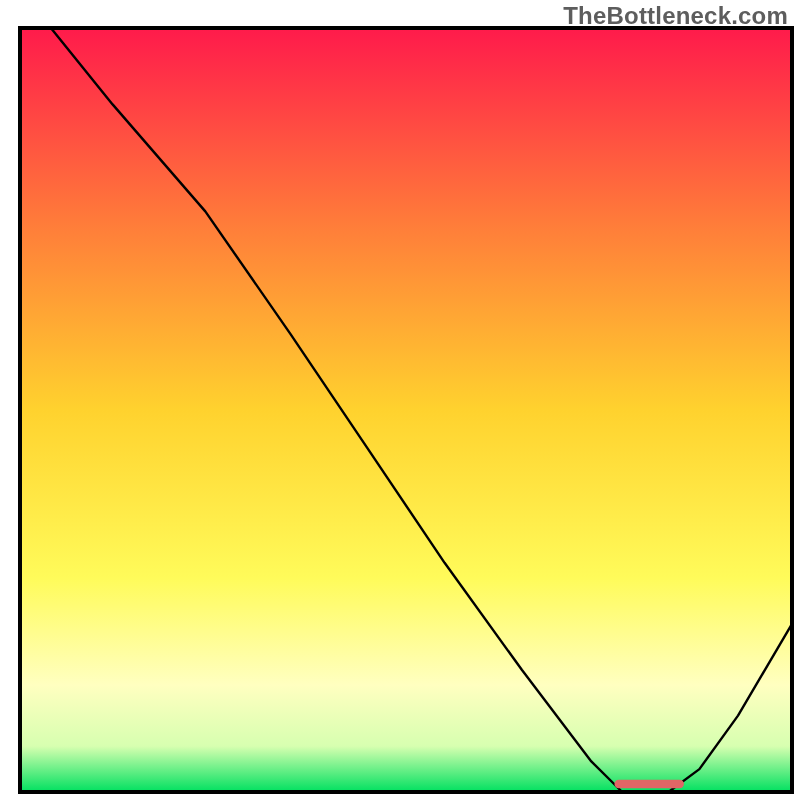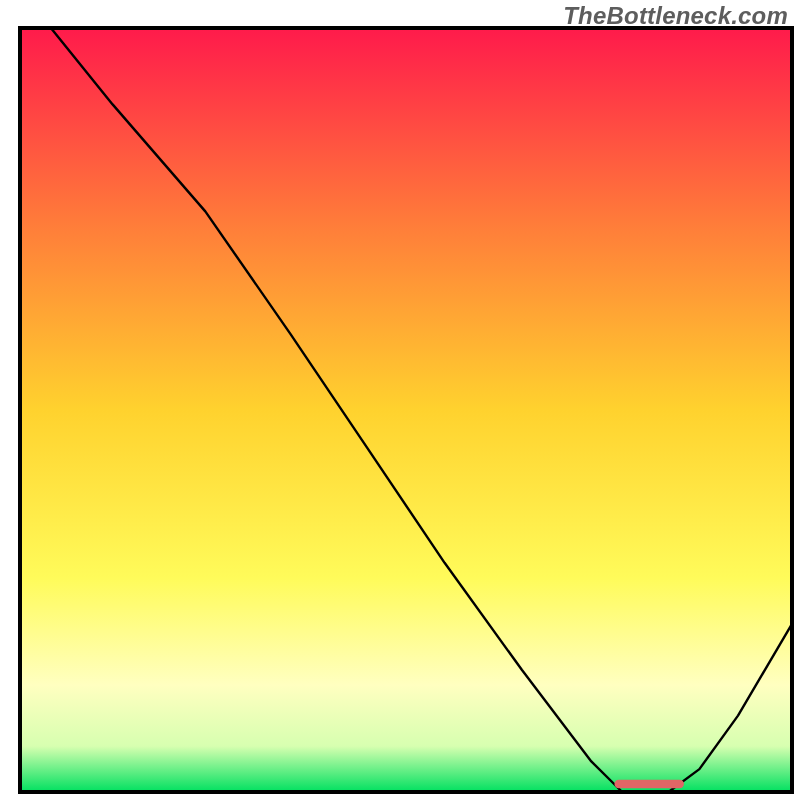--- a/index.html
+++ b/index.html
@@ -14,7 +14,6 @@
     position: relative;
     width: 800px;
     height: 800px;
-    font-style: italic;
   }
   .watermark {
     position: absolute;

